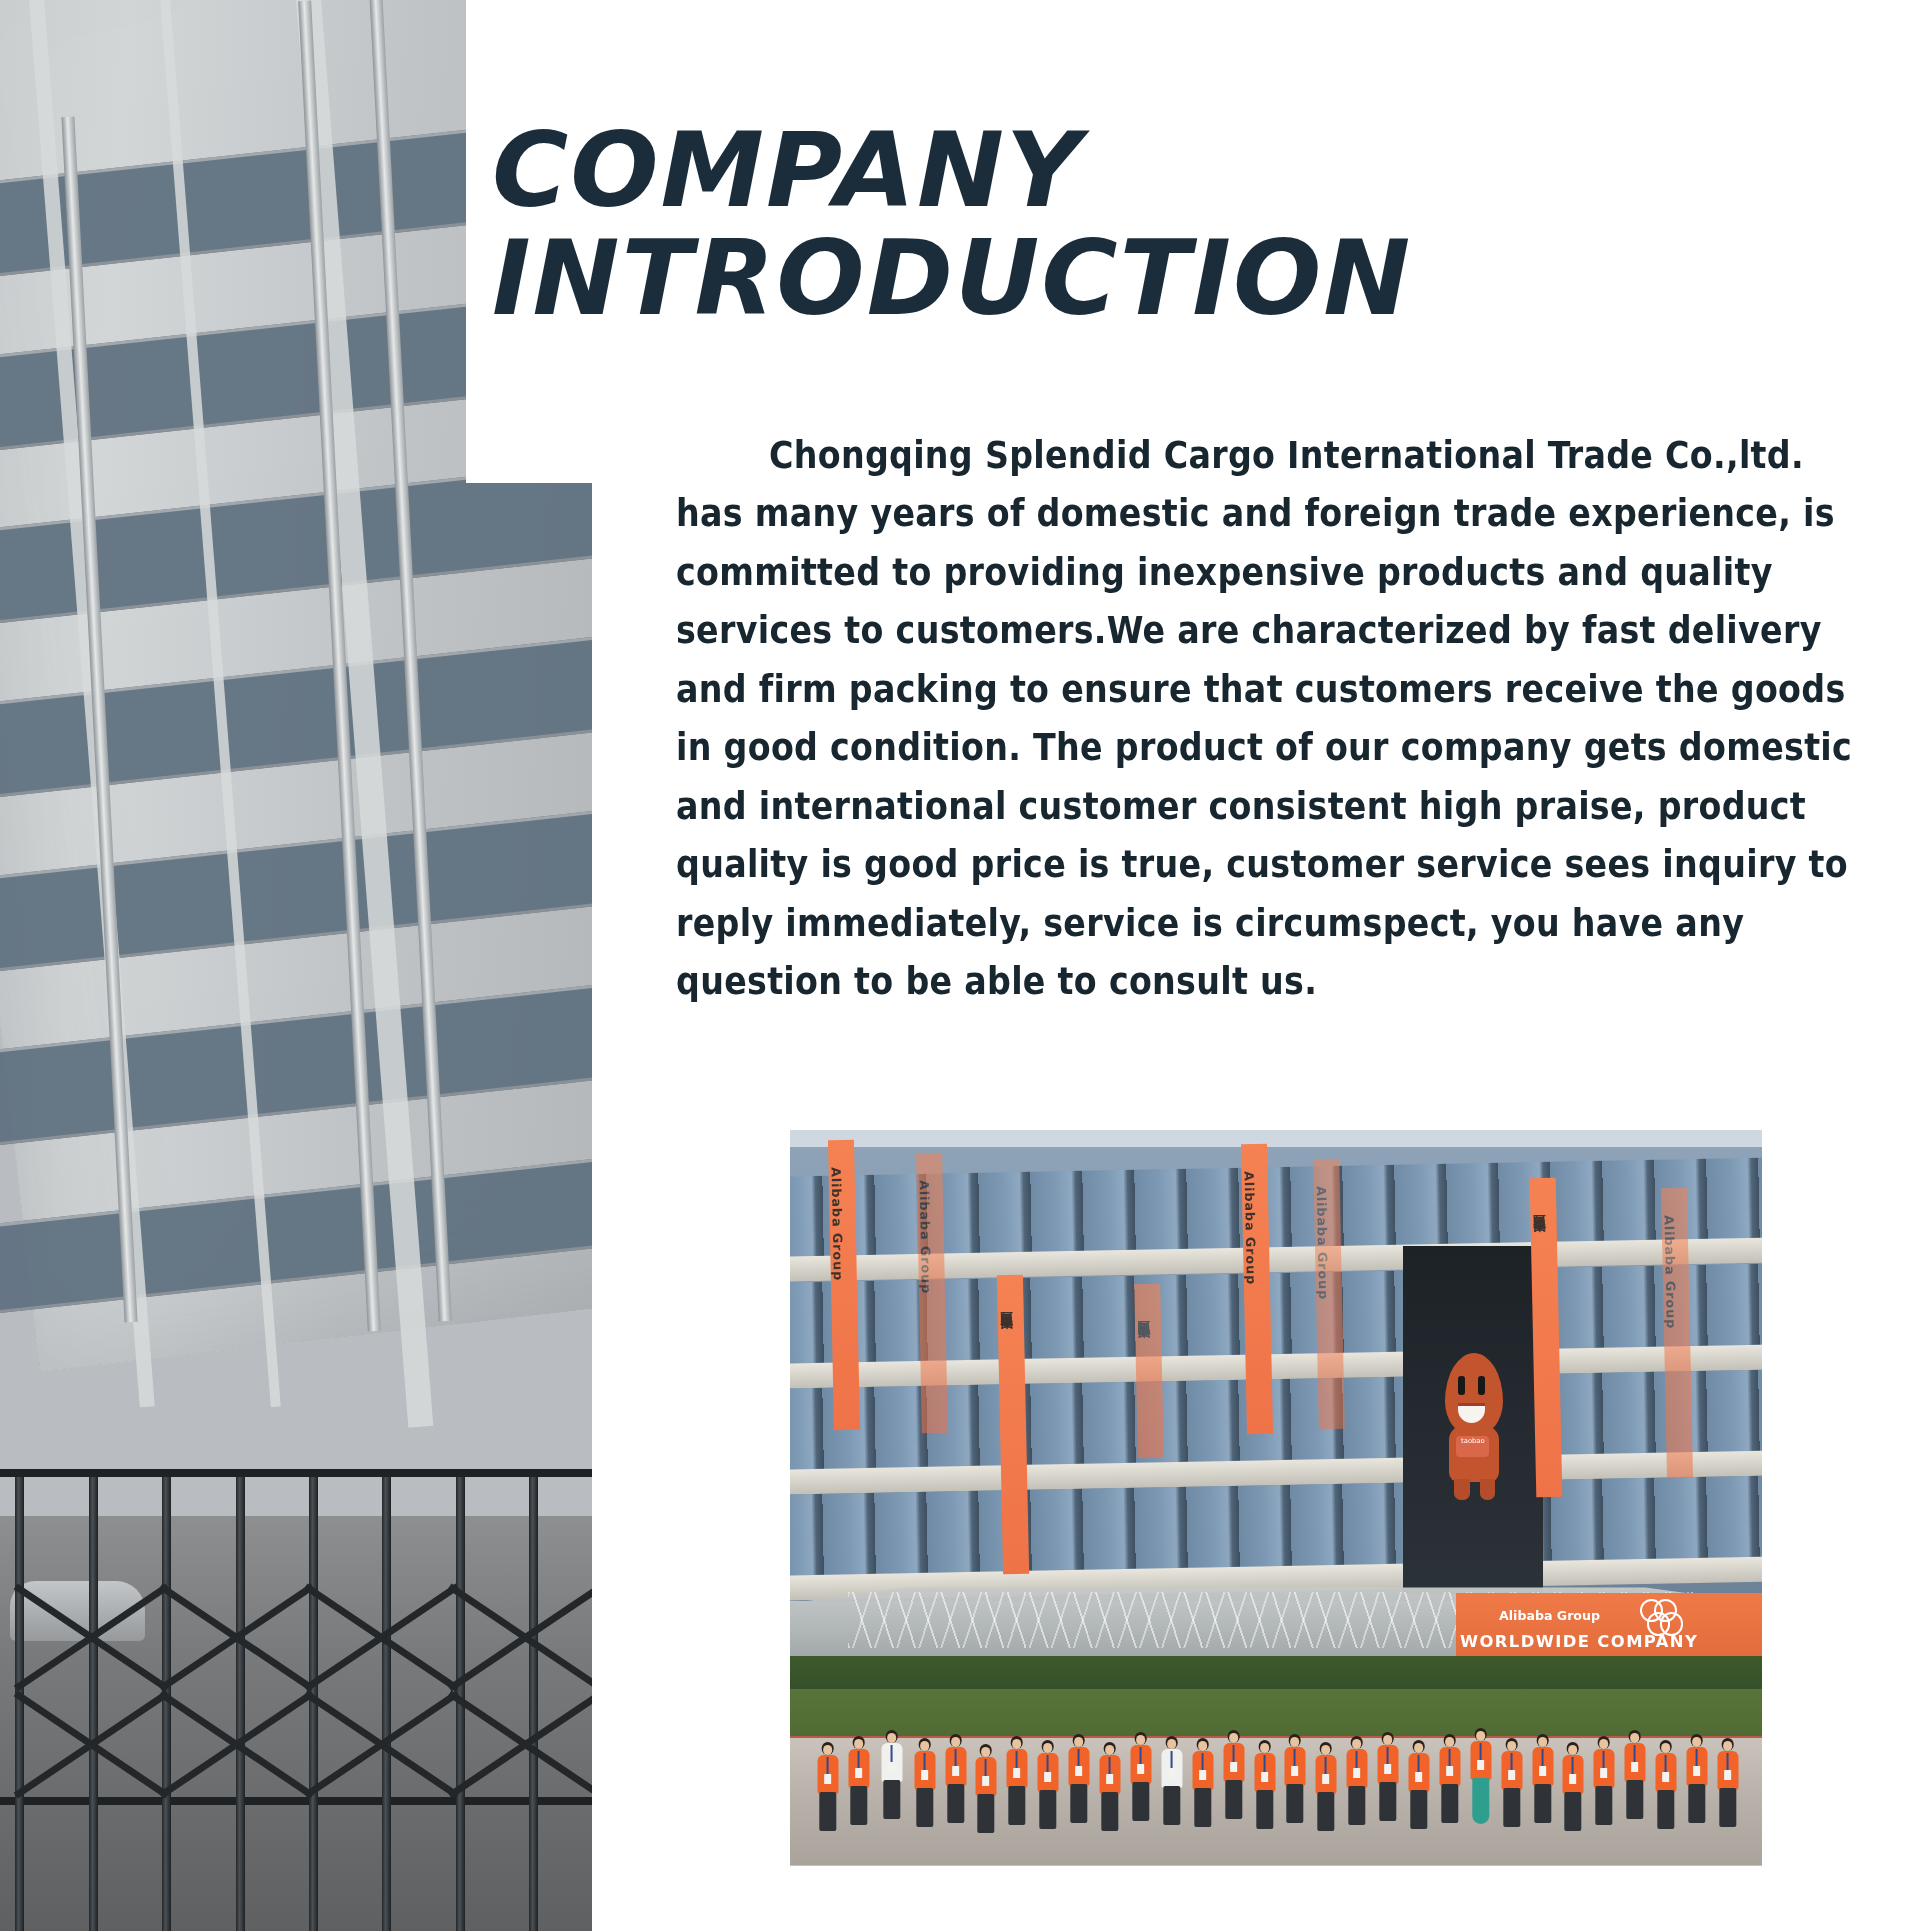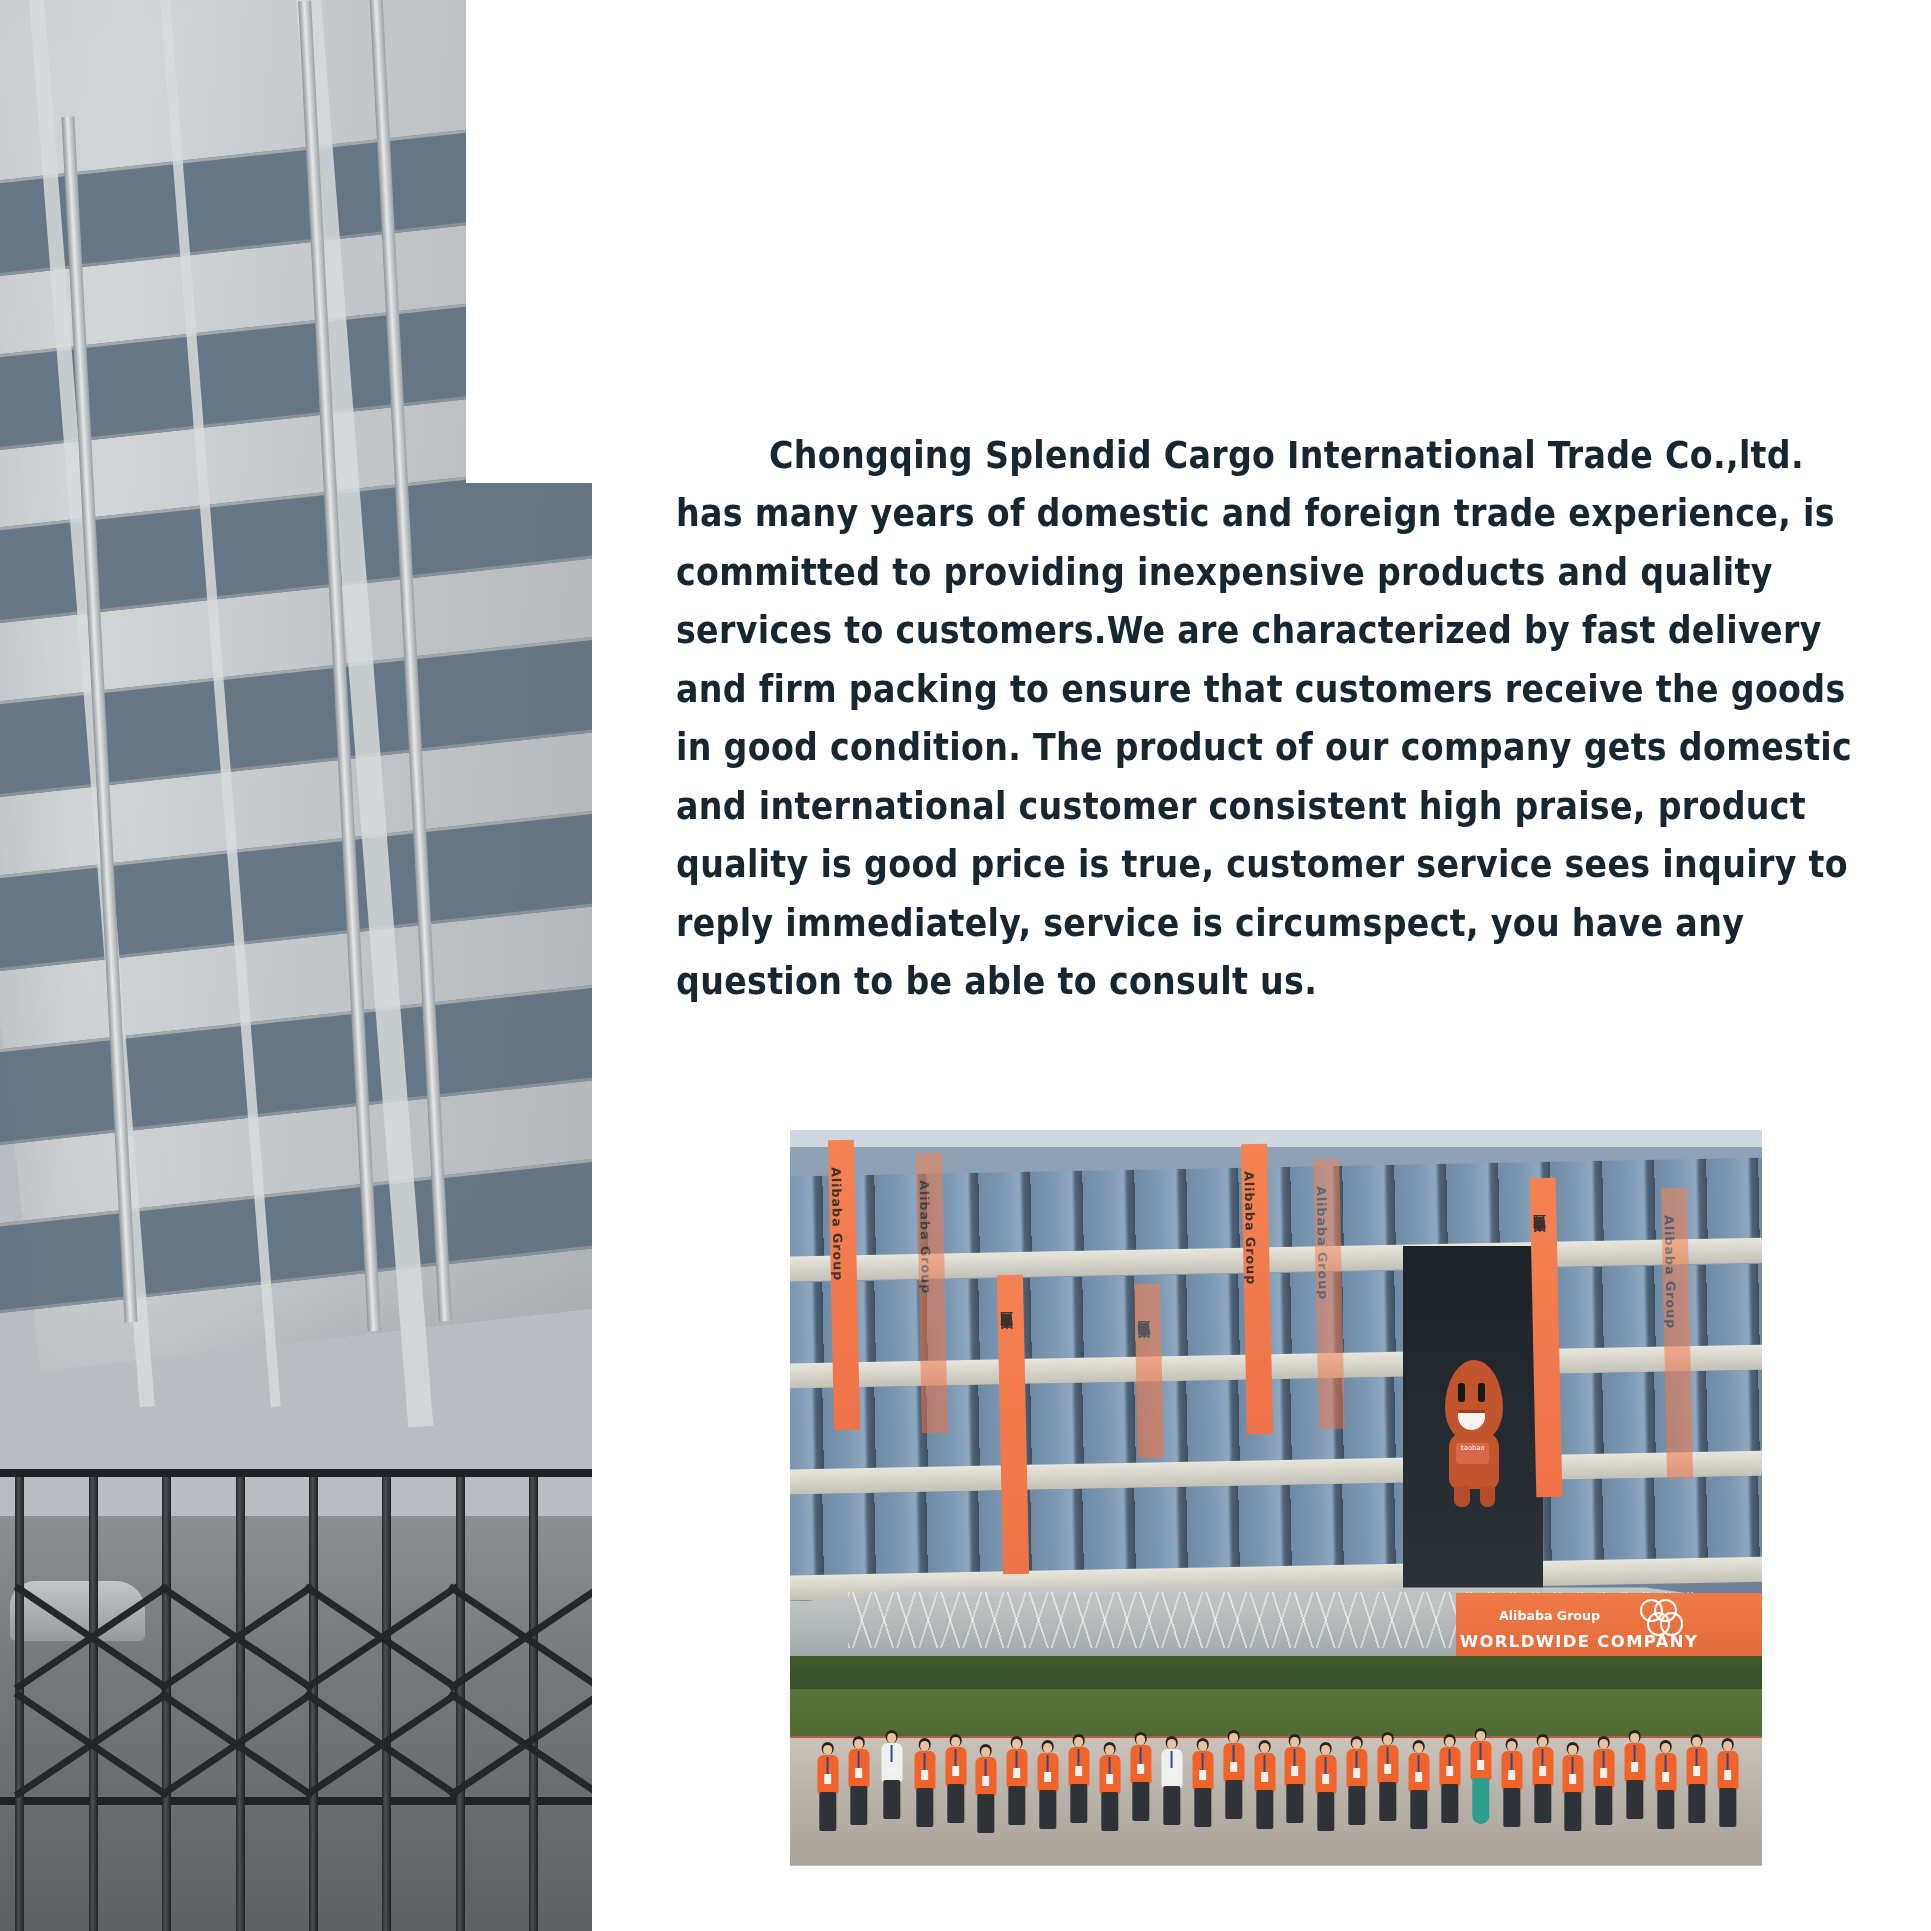--- a/index.html
+++ b/index.html
@@ -298,6 +298,10 @@
   <div class="white-panel"></div>
   <div class="white-panel-lower"></div>
 
+  <div class="title">
+    <span class="l1">COMPANY</span>
+    <span class="l2">INTRODUCTION</span>
+  </div>
 
   <div class="body-text">Chongqing Splendid Cargo International Trade Co.,ltd. has many years of domestic and foreign trade experience, is committed to providing inexpensive products and quality services to customers.We are characterized by fast delivery and firm packing to ensure that customers receive the goods in good condition. The product of our company gets domestic and international customer consistent high praise, product quality is good price is true, customer service sees inquiry to reply immediately, service is circumspect, you have any question to be able to consult us.</div>
 

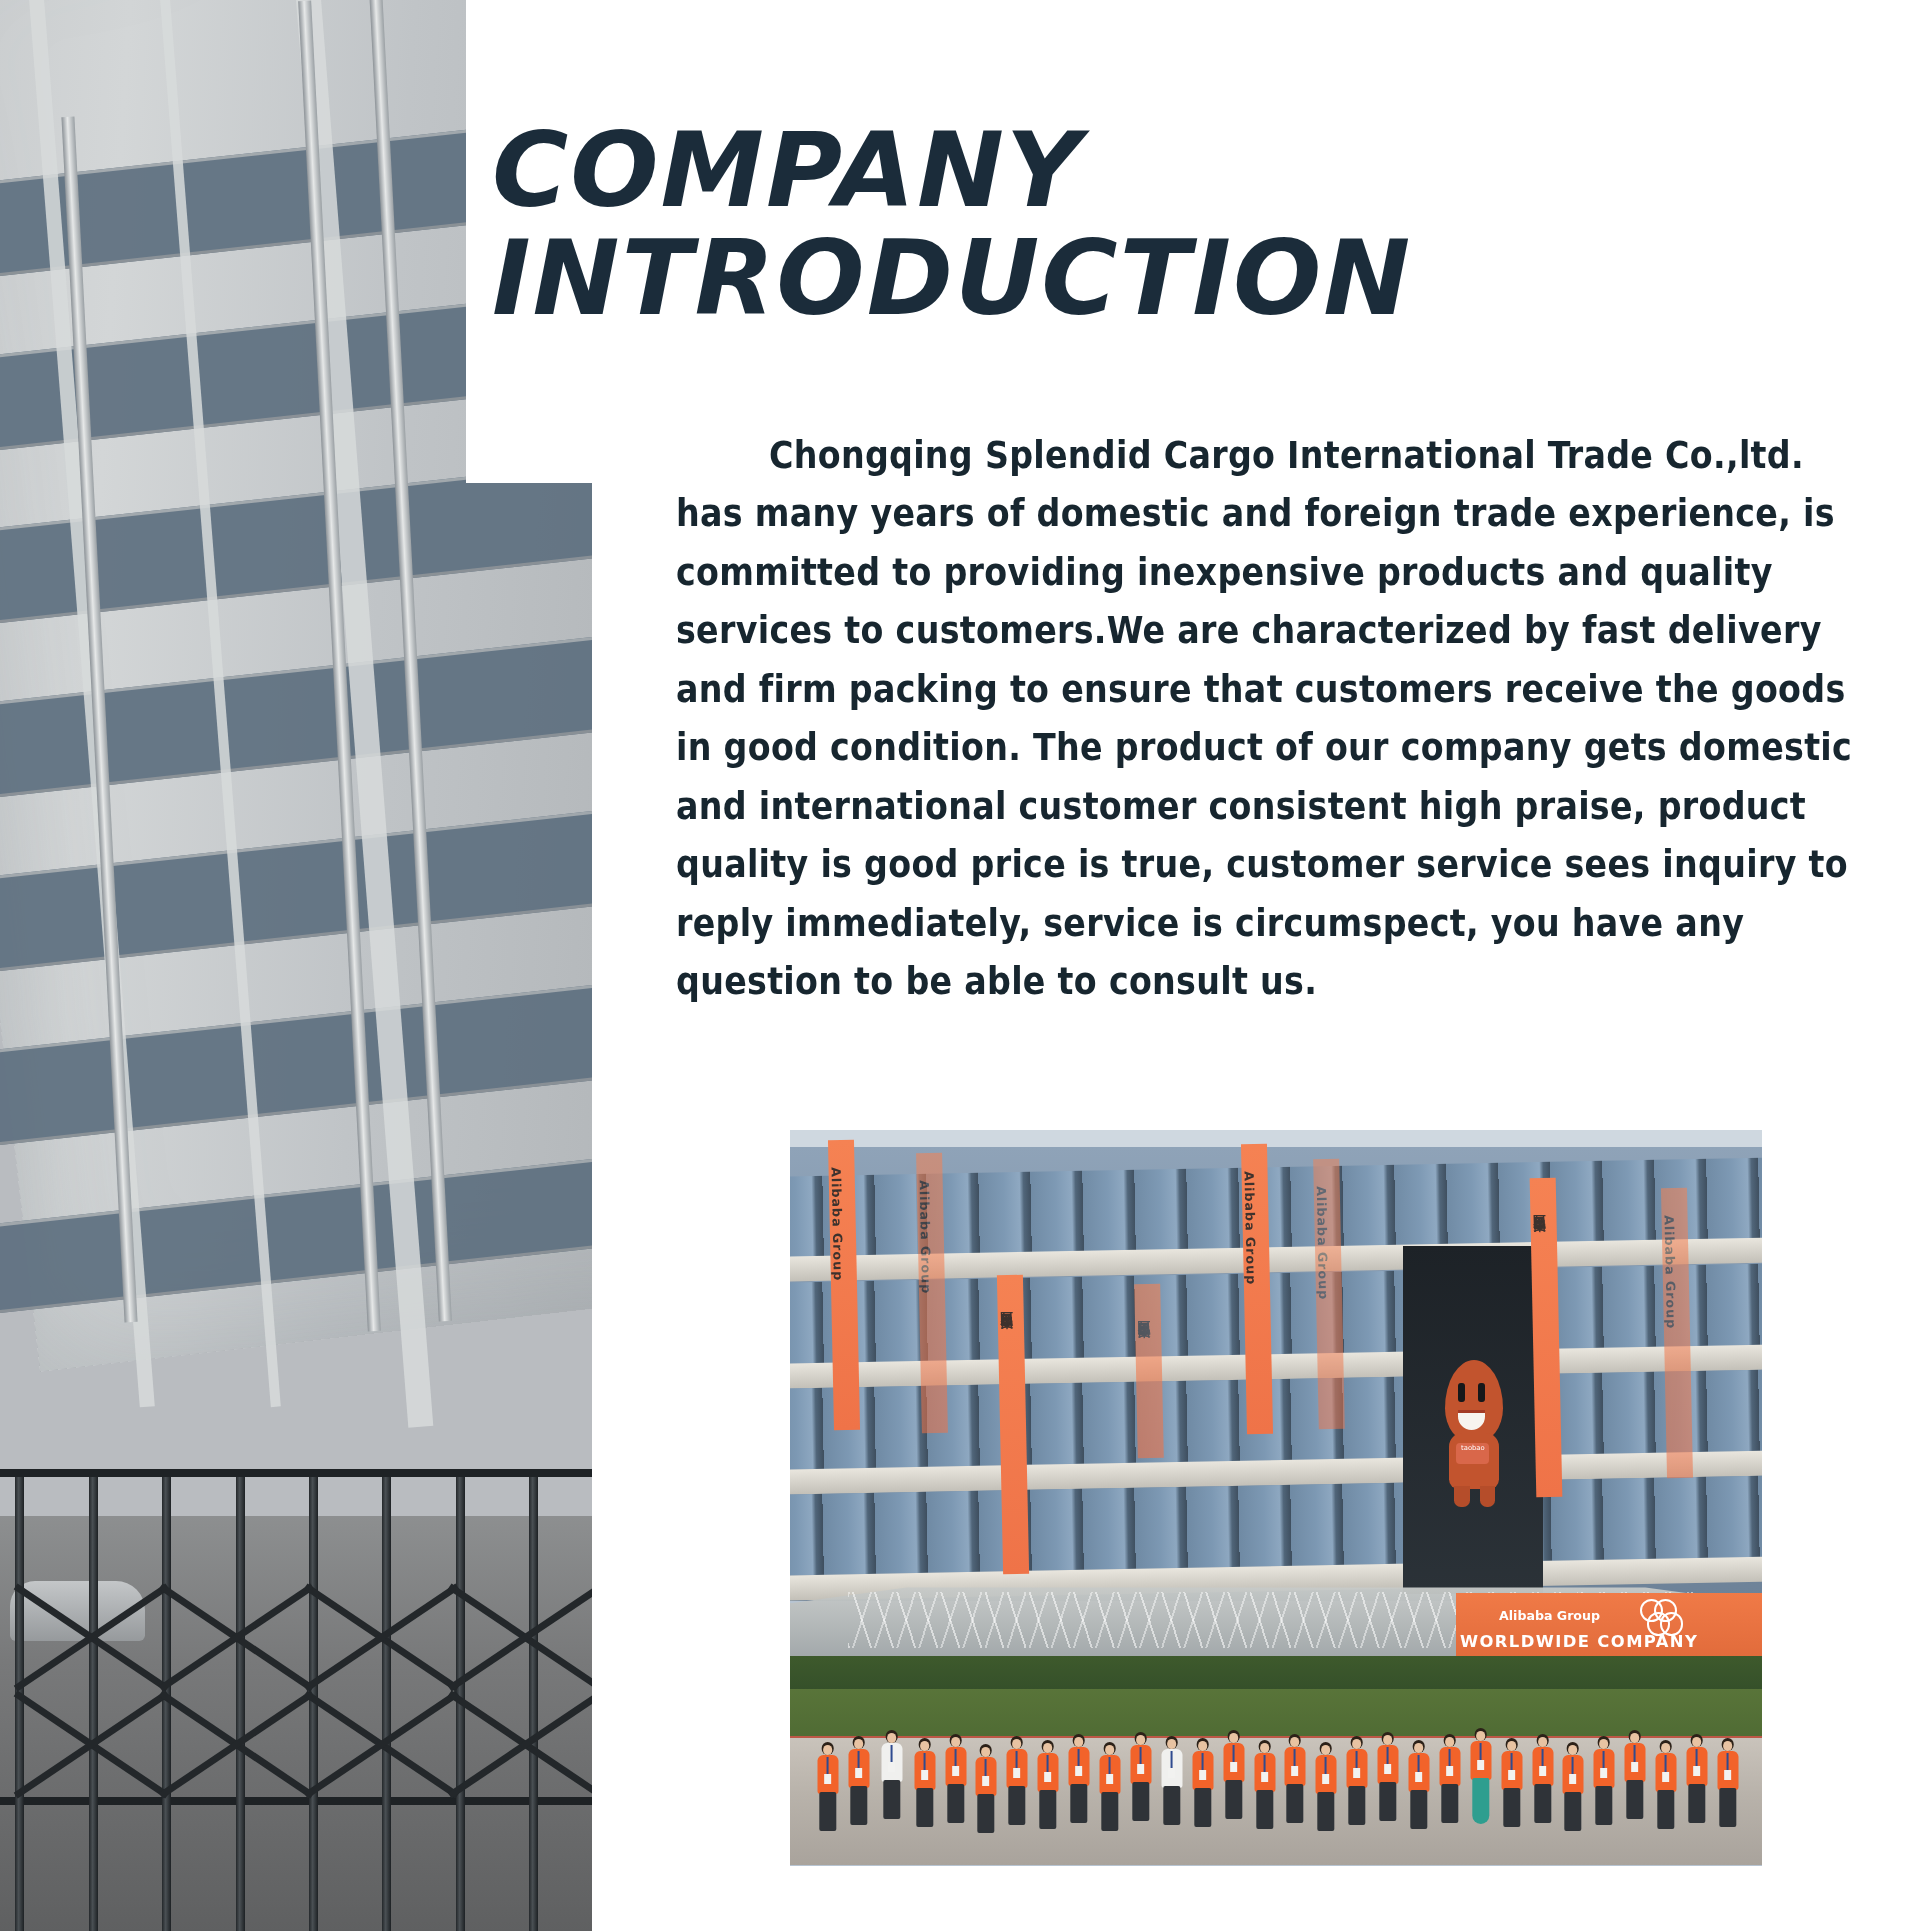--- a/index.html
+++ b/index.html
@@ -134,7 +134,7 @@
     background:linear-gradient(180deg,#1d2227,#2b3238);
   }
   .ali-mascot{
-    position:absolute;left:649px;top:230px;width:70px;height:145px;
+    position:absolute;left:649px;top:223px;width:70px;height:145px;
   }
   .ali-mascot .head{
     position:absolute;left:5.8px;top:0;width:58px;height:83px;

